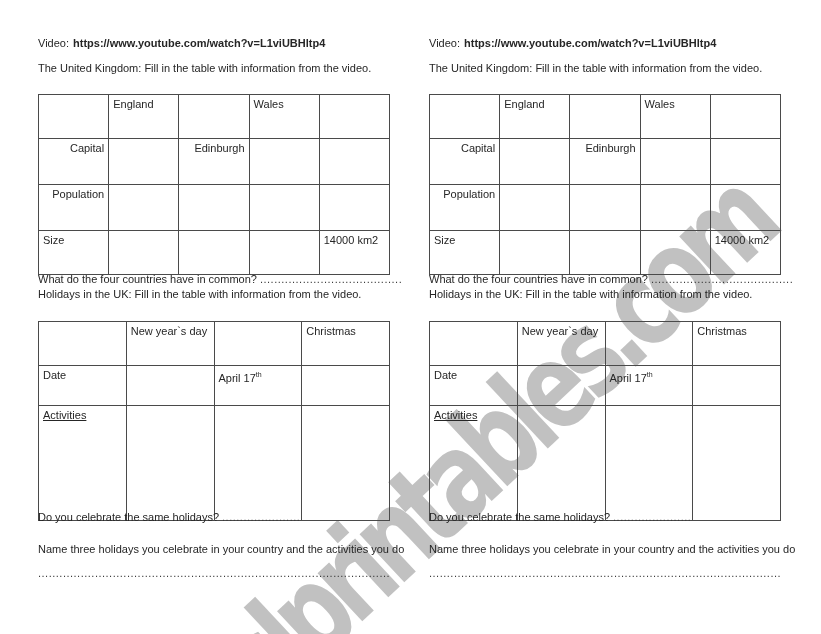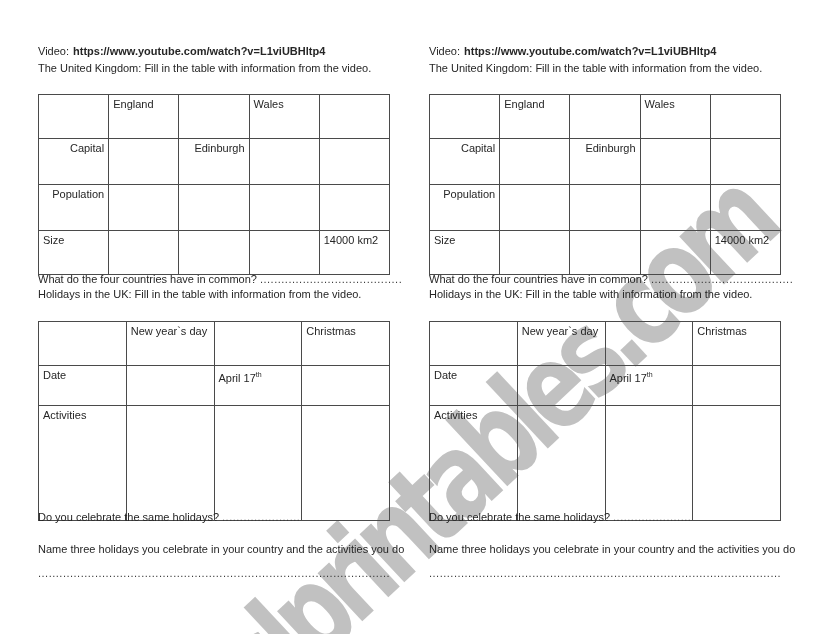--- a/index.html
+++ b/index.html
@@ -48,7 +48,7 @@
     line-height: 14px;
     white-space: nowrap;
   }
-  .l-video    { top: 44px; text-align: right; }
+  .l-video    { top: 36px; text-align: right; }
   .l-video b  { margin-left: 4px; }
   .l-uk       { top: 61px; text-align: center; }
   .l-common   { top: 272px; }

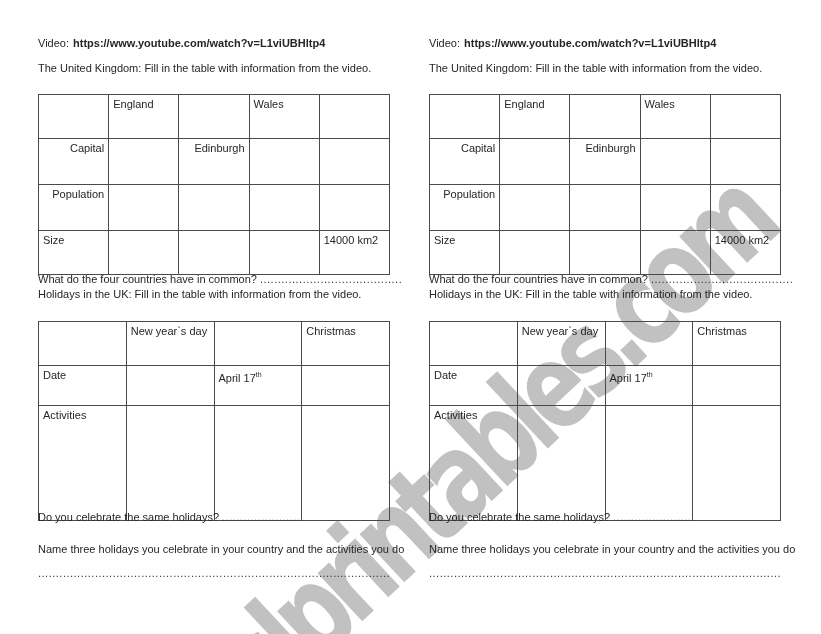--- a/index.html
+++ b/index.html
@@ -79,7 +79,7 @@
   tr.h44  { height: 44px; }
   tr.h46  { height: 46px; text-align: right; }
   tr.h40  { height: 40px; }
-  tr.h115 { height: 115px; }
+  tr.h115 { height: 115px; text-decoration: underline; }
   sup { font-size: 7px; }
 </style>
 </head>

